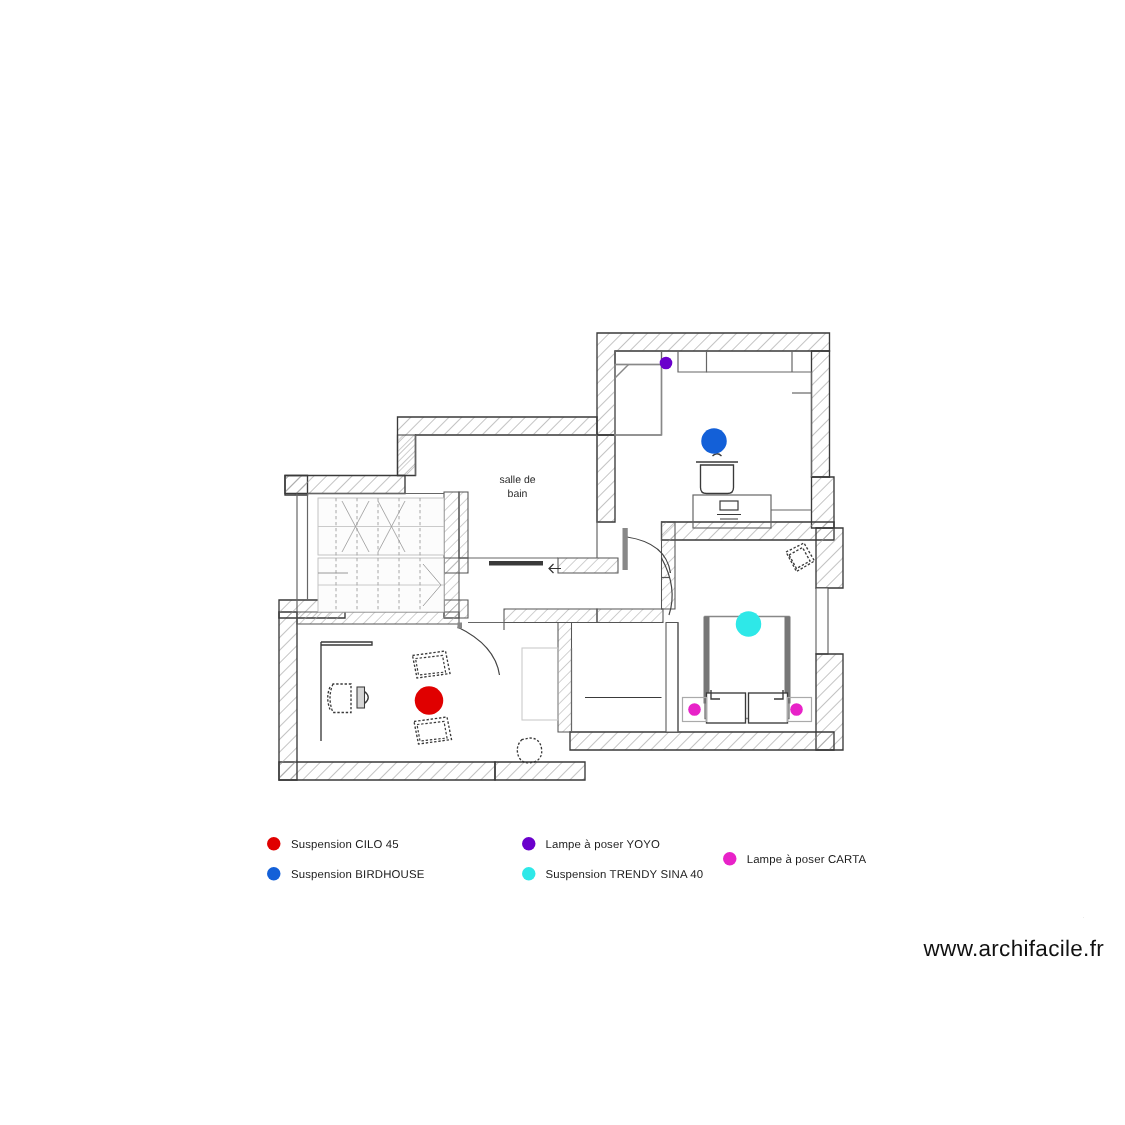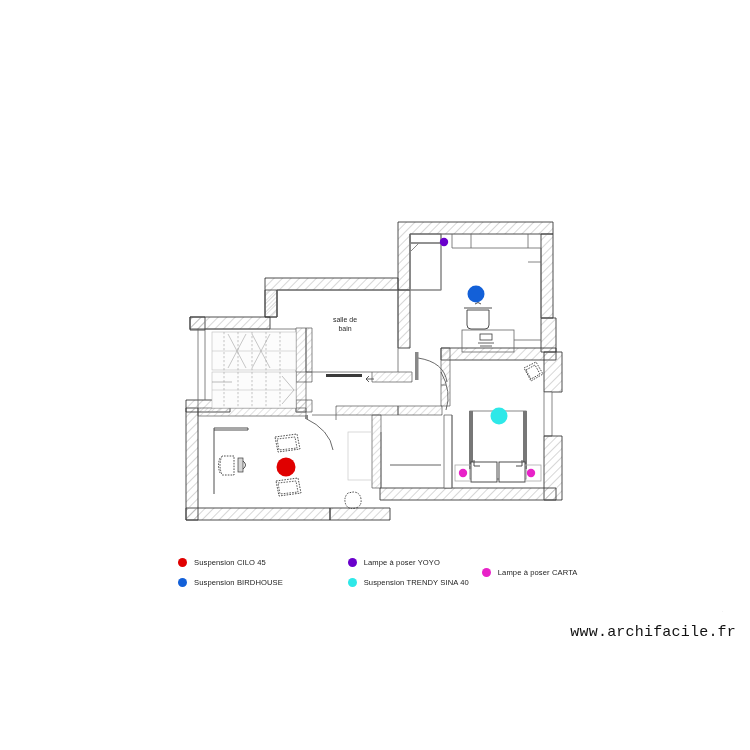--- a/index.html
+++ b/index.html
@@ -59,7 +59,6 @@
     font-size: 15px;
     color: #111111;
     letter-spacing: 0.2px;
-    font-family: Liberation Mono, monospace;
   }
   .micro-note {
     position: absolute;

